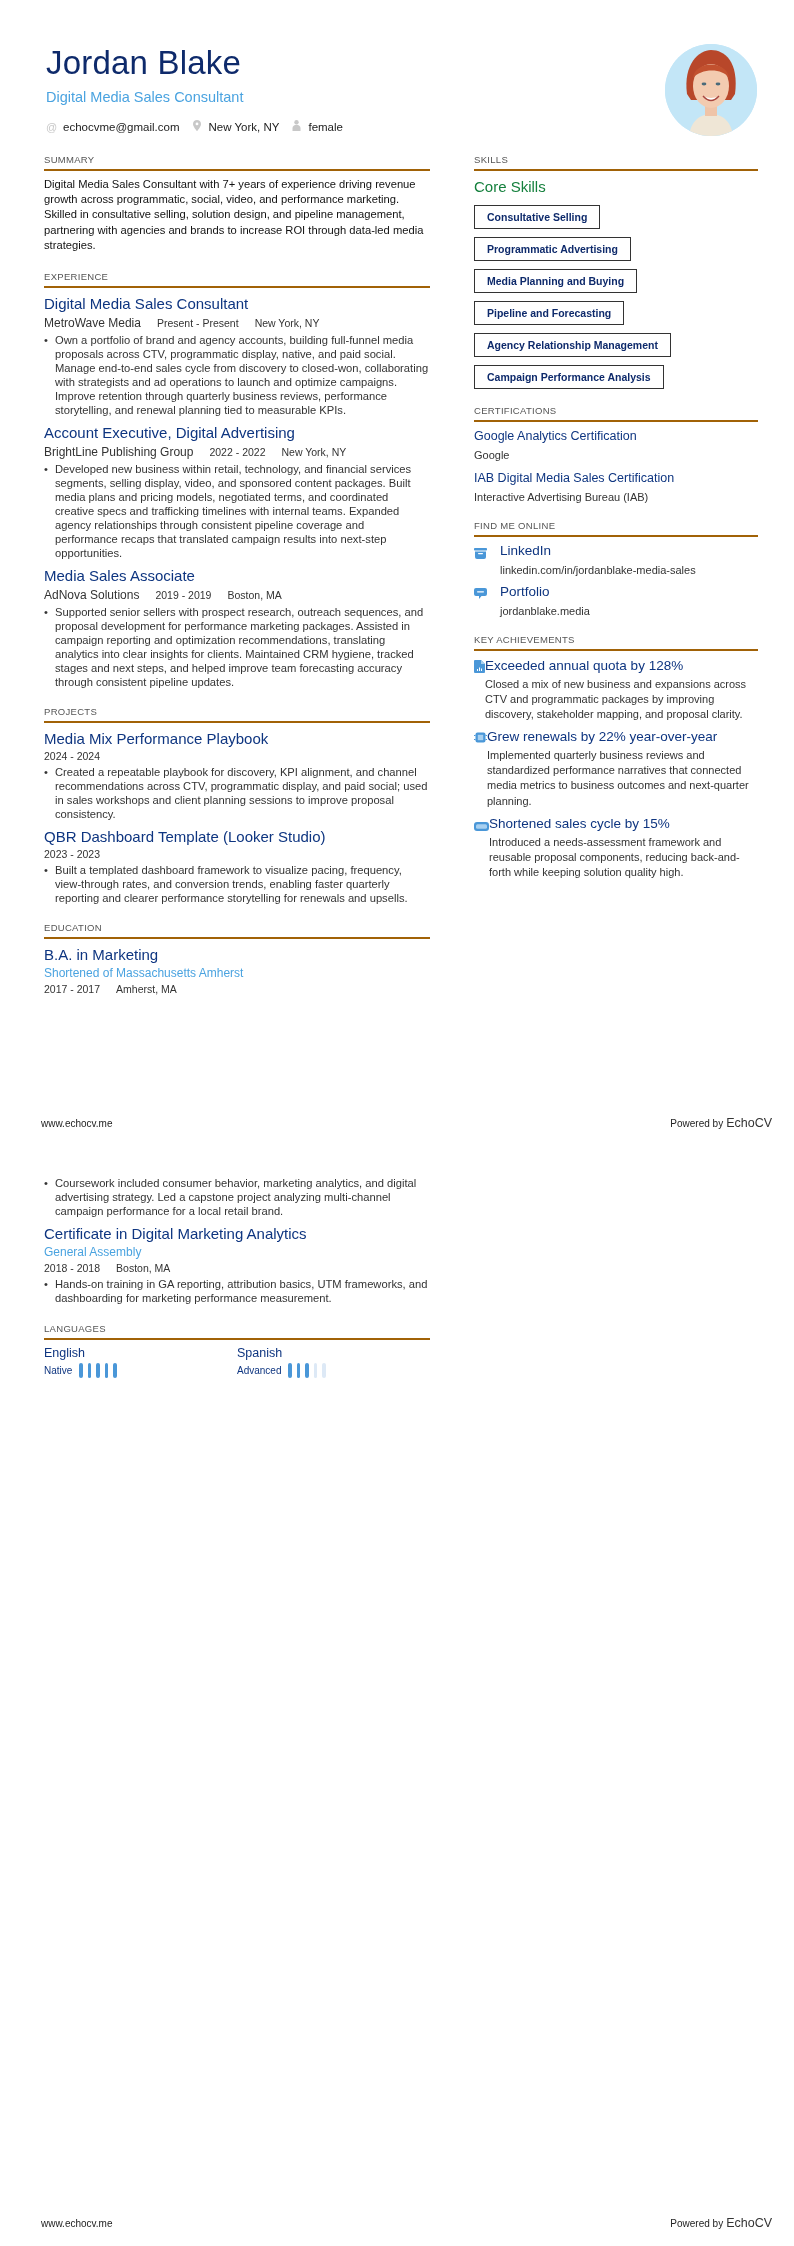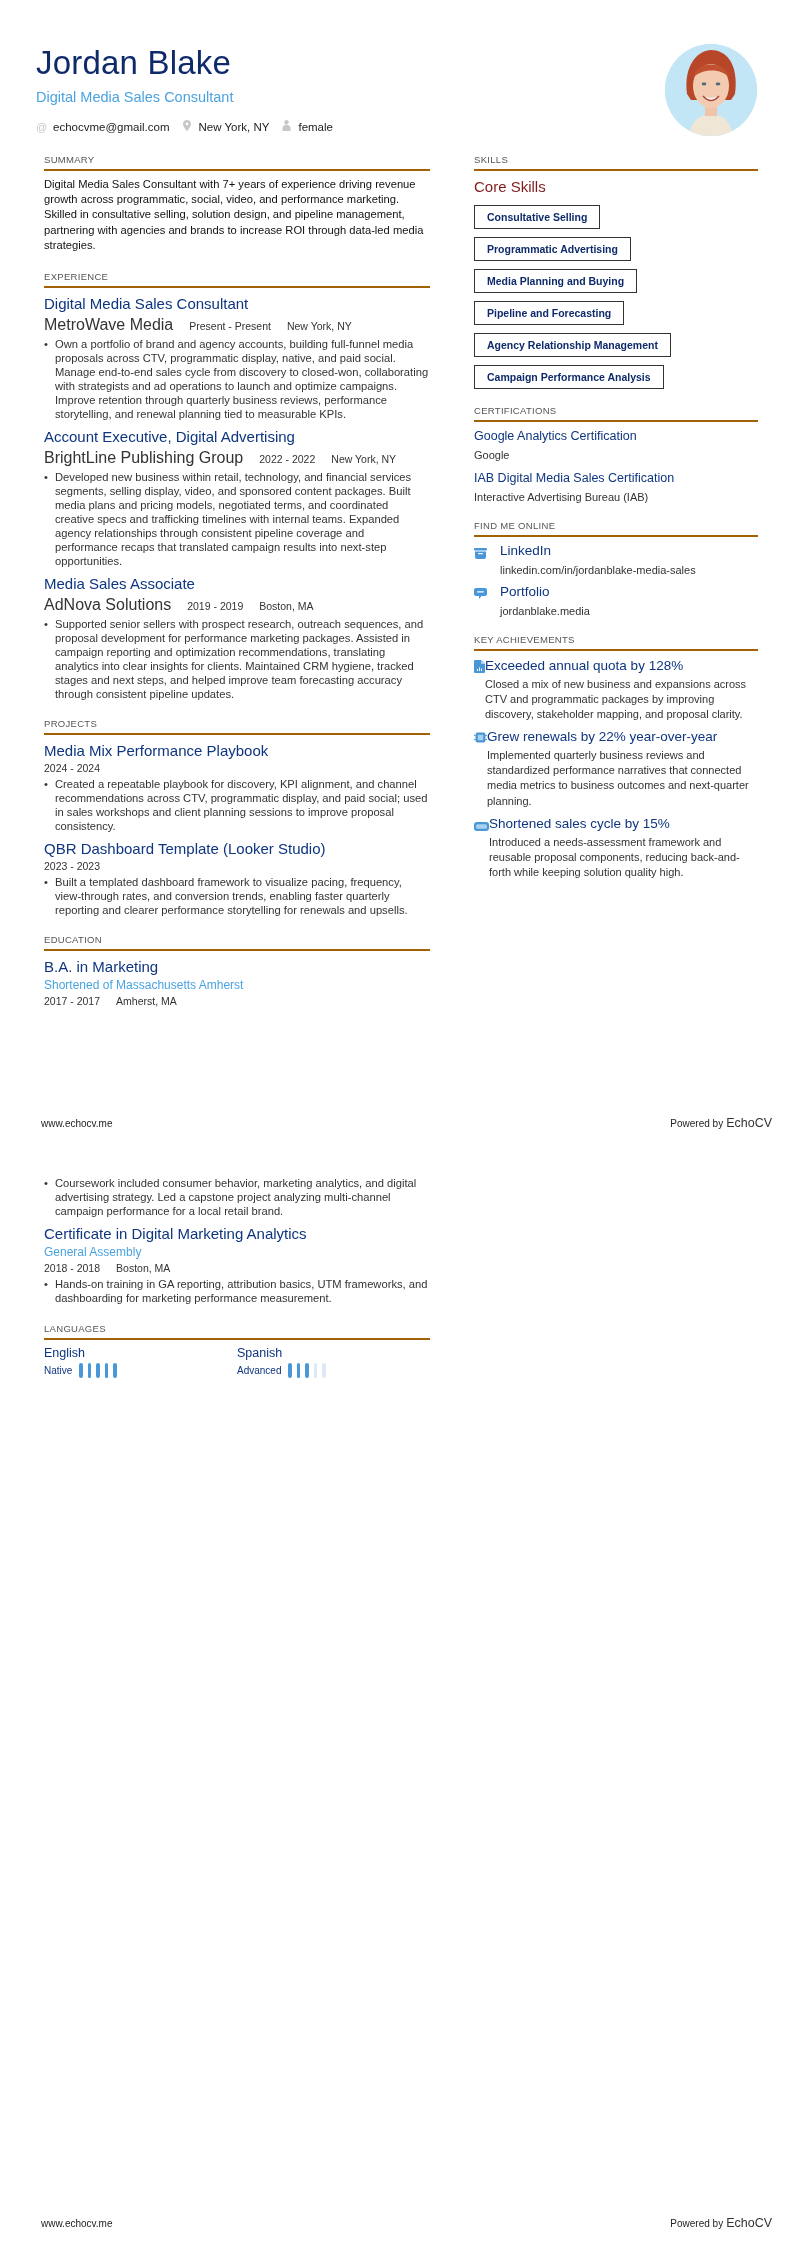--- a/index.html
+++ b/index.html
@@ -11,7 +11,7 @@
   .page2 { top: 1123px; height: 1123px; }
 
   
-  .header { position: absolute; left: 36px; top: 44px; width: 560px; }
+  .header { position: absolute; left: 46px; top: 44px; width: 560px; }
   .name { font-size: 33px; color: #0e2a6b; font-weight: normal; letter-spacing: 0.2px; line-height: 38px; }
   .role { font-size: 14.5px; color: #4aa3e0; margin-top: 6px; line-height: 18px; }
   .contacts { display: flex; align-items: center; margin-top: 14px; font-size: 11.5px; color: #222; }

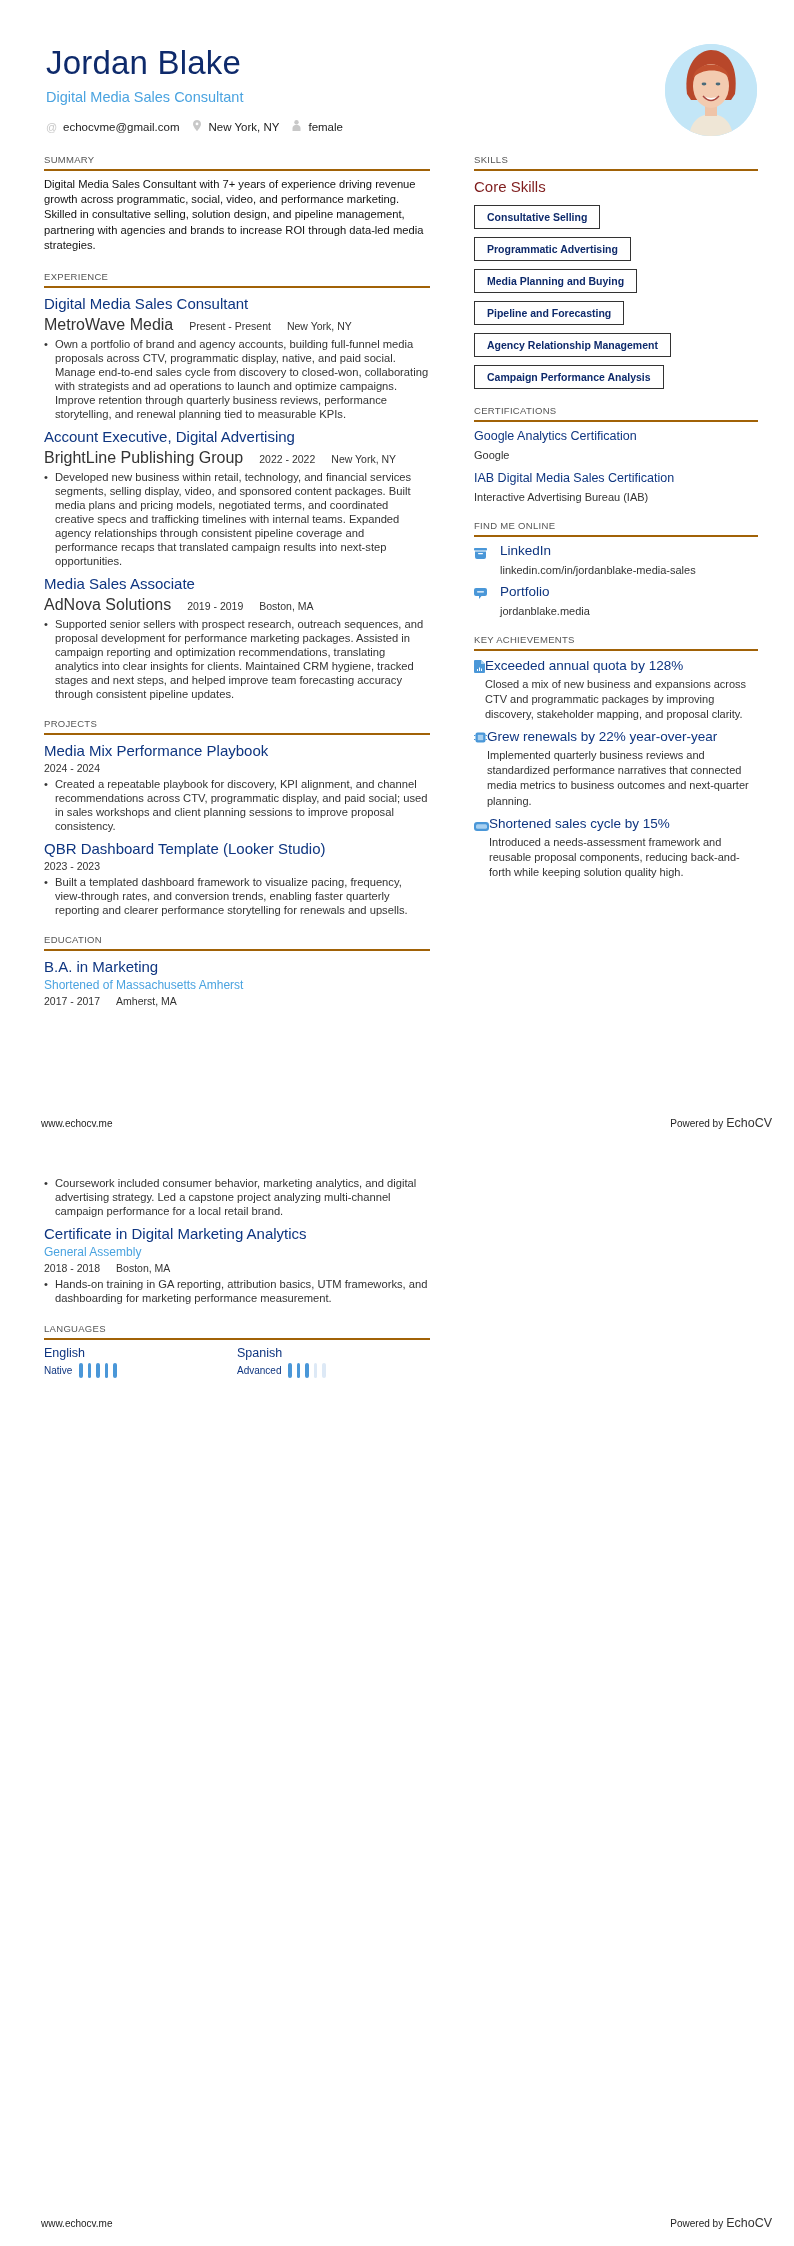--- a/index.html
+++ b/index.html
@@ -40,7 +40,7 @@
   .edu-meta .dates { margin-right: 16px; }
 
   
-  .core-title { font-size: 15px; color: #7f1d1d; margin-top: 2px; line-height: 20px; }
+  .core-title { font-size: 15px; color: #15803d; margin-top: 2px; line-height: 20px; }
   .skill { display: inline-block; border: 1.3px solid #333; padding: 6px 12px; font-size: 10.5px; font-weight: bold; color: #0e2a6b; margin-top: 8px; line-height: 10px; }
 
   .cert-name { font-size: 12.5px; color: #0e3580; line-height: 16px; }

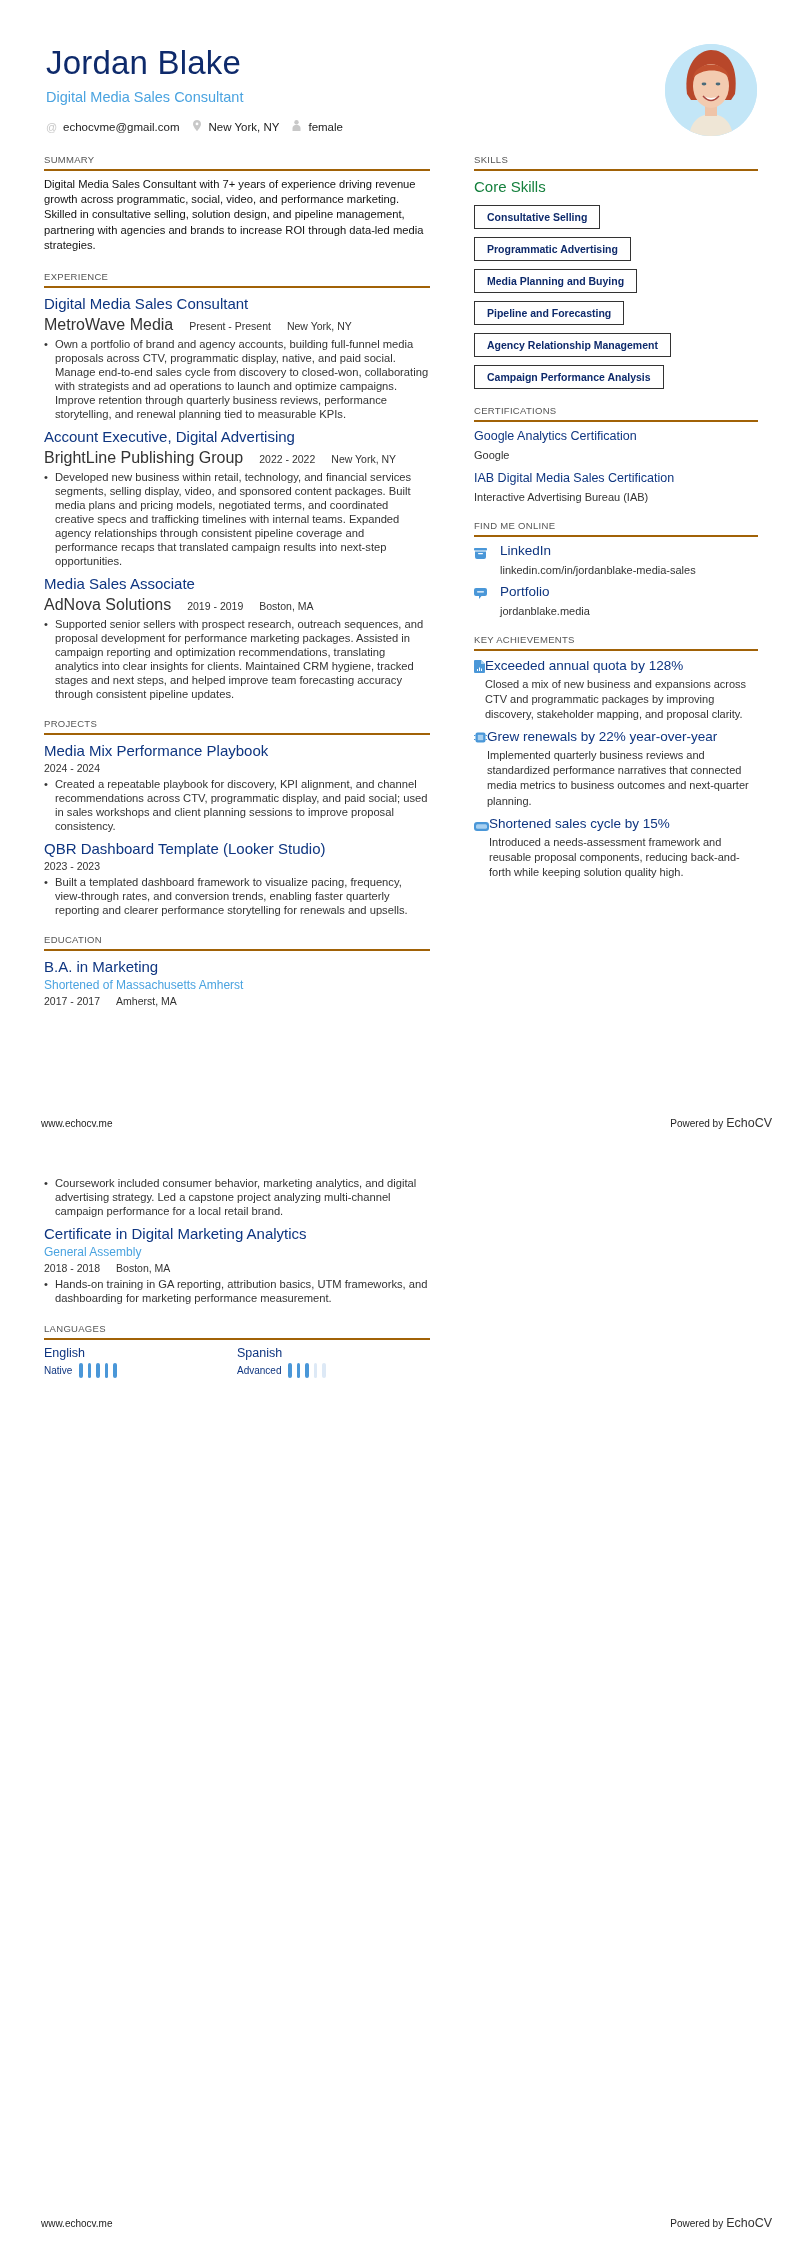--- a/index.html
+++ b/index.html
@@ -28,7 +28,7 @@
 
   .job-title { font-size: 15px; color: #0e3580; line-height: 19px; }
   .job-meta { display: flex; align-items: baseline; font-size: 10.5px; color: #333; margin-top: 3px; }
-  .job-meta .company { font-size: 16px; color: #333; margin-right: 16px; }
+  .job-meta .company { font-size: 12px; color: #333; margin-right: 16px; }
   .job-meta .dates { margin-right: 16px; }
   ul.bullets { list-style: none; margin-top: 3px; }
   ul.bullets li { position: relative; padding-left: 11px; font-size: 11.2px; line-height: 14px; color: #333; }

